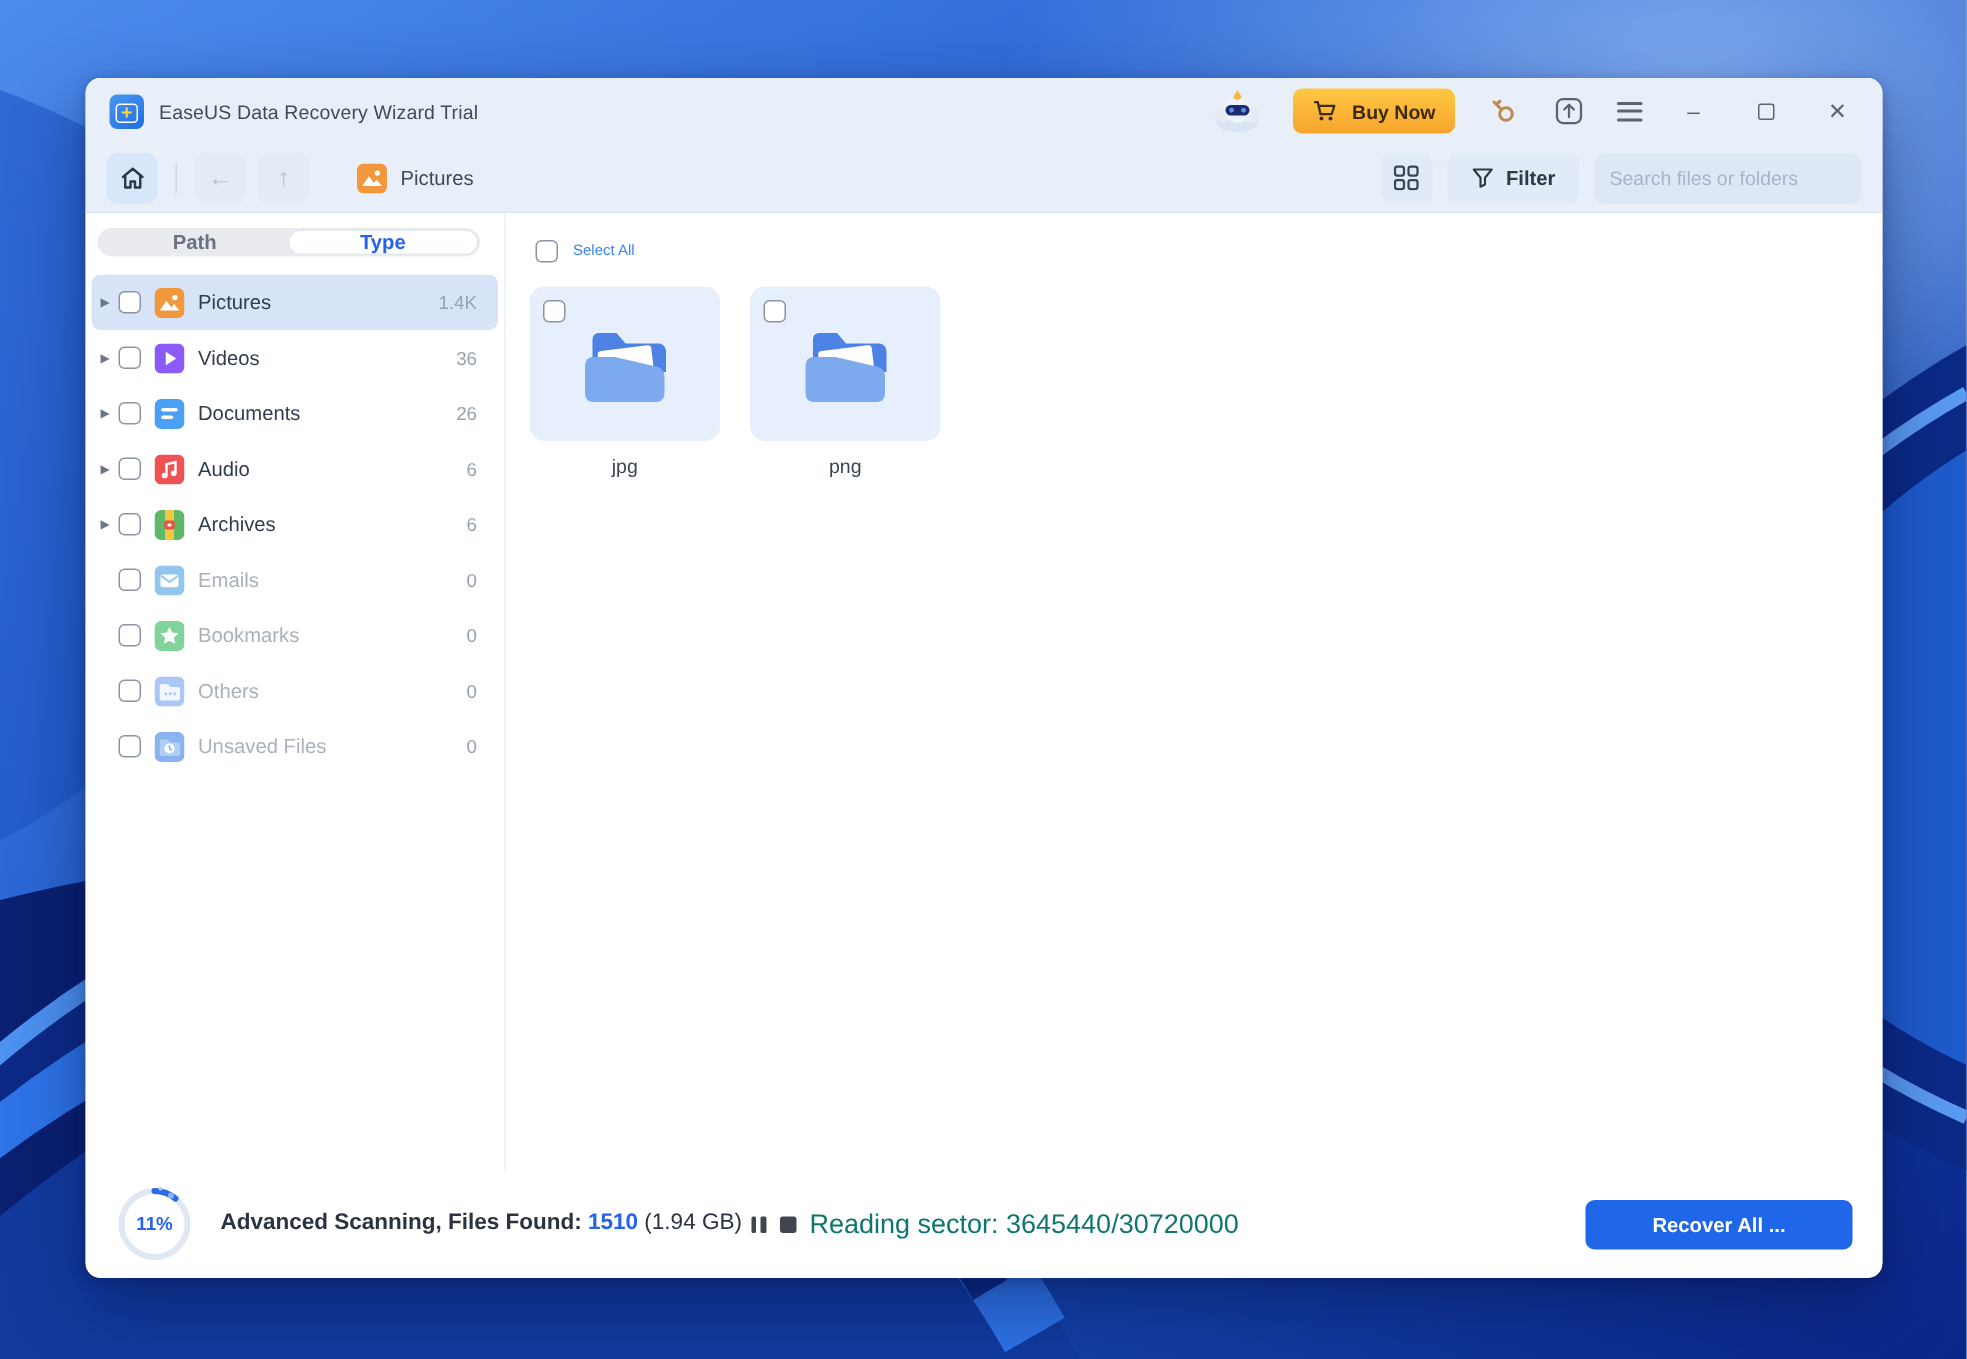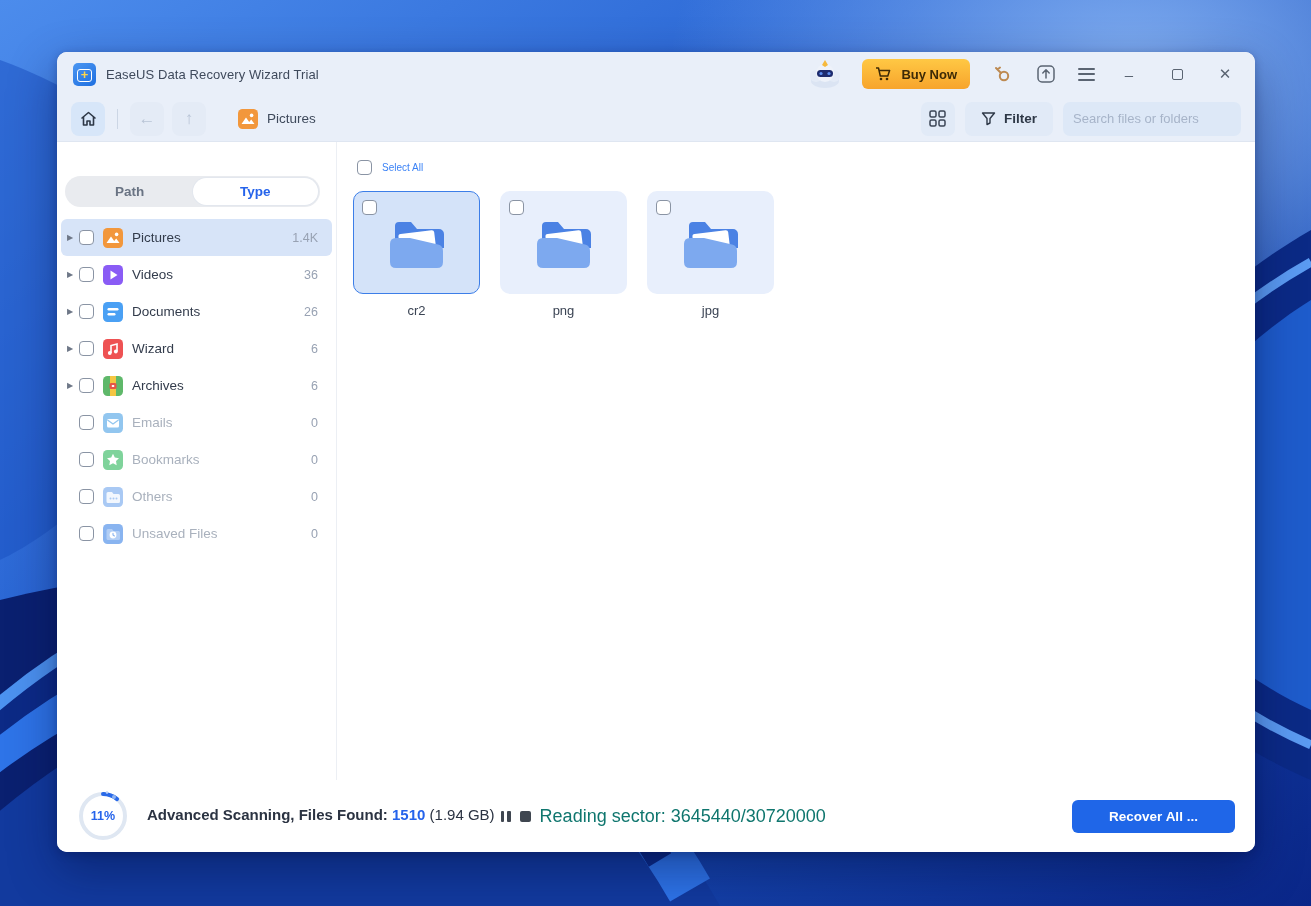--- a/index.html
+++ b/index.html
@@ -59,7 +59,7 @@
   
   .content { flex:1; display:flex; min-height:0; background:#fff; }
   .sidebar { width:280px; border-right:1px solid #eceff4; display:flex; flex-direction:column; }
-  .seg { margin:34px 16px 12px 8px; background:#e9ebef; border-radius:16px; height:31px; display:flex; padding:2px; }
+  .seg { margin:10px 16px 12px 8px; background:#e9ebef; border-radius:16px; height:19px; display:flex; padding:2px; }
   .seg-btn { flex:1; display:flex; align-items:center; justify-content:center; border-radius:14px;
     font-size:13.5px; color:#697383; font-weight:bold; cursor:pointer; }
   .seg-btn.active { background:#fff; color:#2563eb; box-shadow:0 0 0 1px #e3e7ee; }

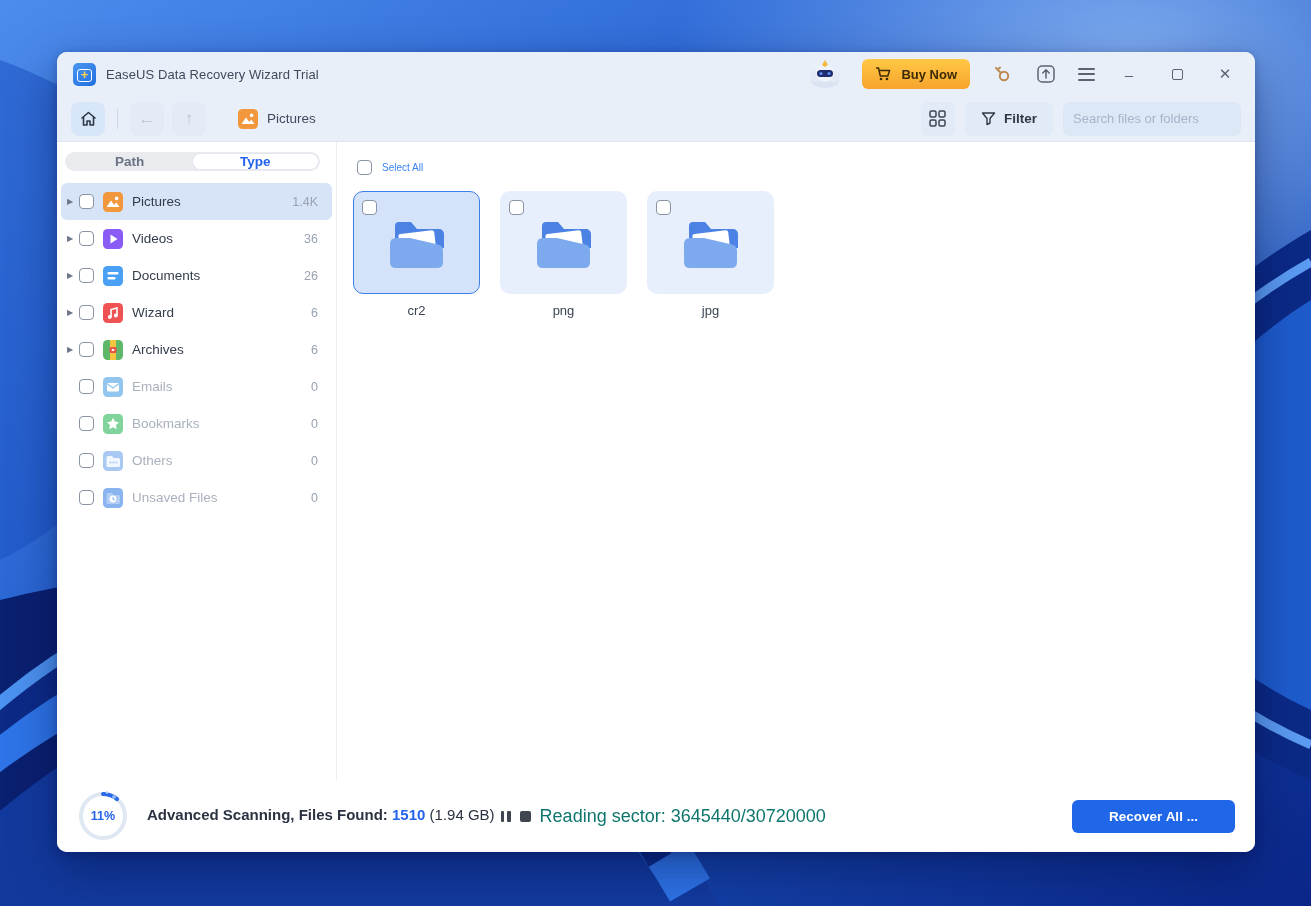--- a/index.html
+++ b/index.html
@@ -289,7 +289,7 @@
                 <circle cx="12.8" cy="12.5" r="1.9" fill="#fff"></circle>
               </svg>
           </span>
-          <span class="side-label">Wizard</span>
+          <span class="side-label">Audio</span>
           <span class="side-count">6</span>
         </div>
 

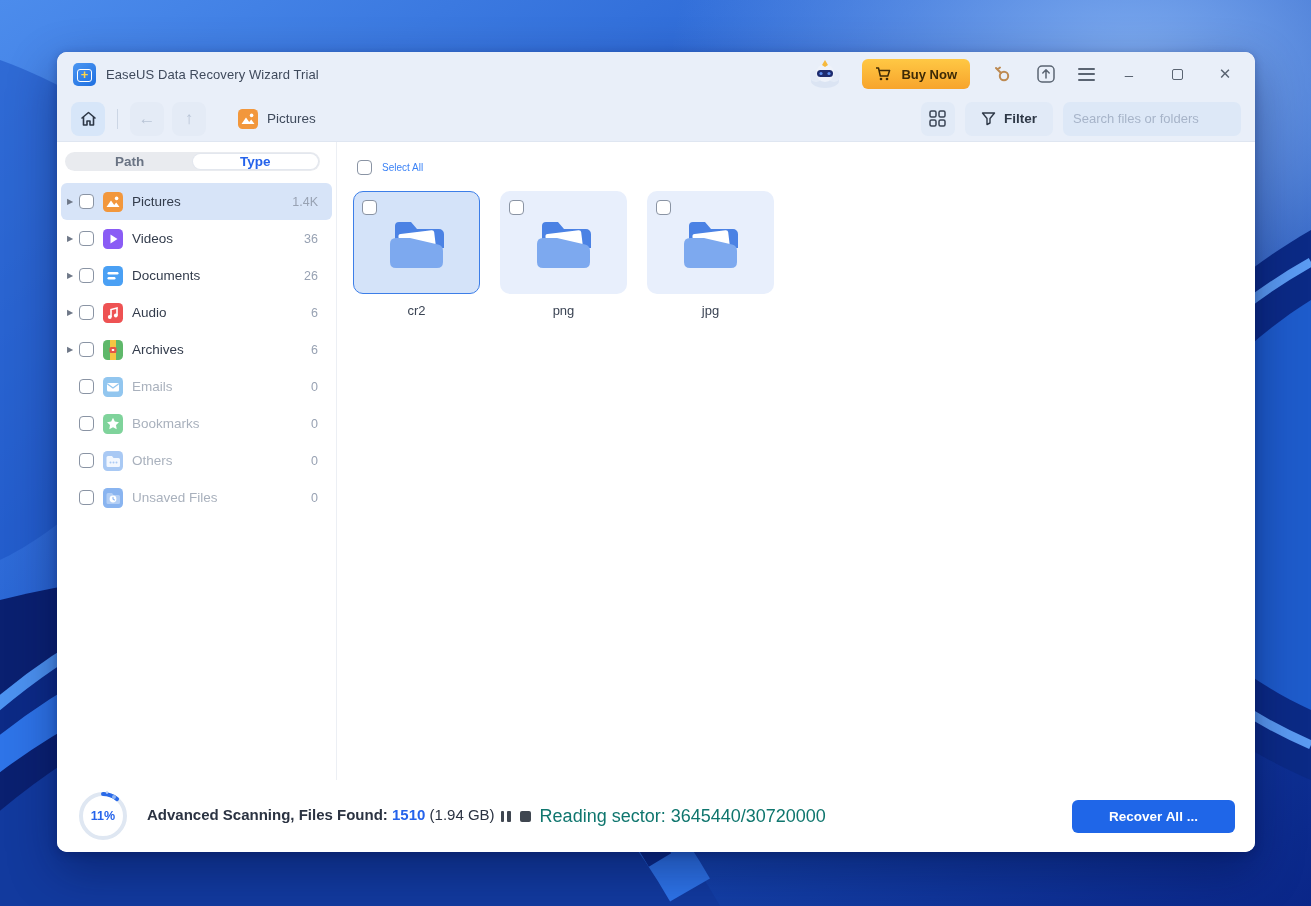--- a/index.html
+++ b/index.html
@@ -376,17 +376,6 @@
       </div>
       <div class="tiles">
 
-        <div class="tile-wrap">
-          <div class="tile selected">
-            <span class="cb"></span>
-            <svg width="68" height="54" viewBox="0 0 68 54">
-              <path d="M12 10 a4 4 0 0 1 4-4 h12 l6 7 h22 a5 5 0 0 1 5 5 v14 h-49 Z" fill="#4b82e4"></path>
-              <rect x="16" y="16" width="36" height="16" rx="2.5" fill="#fff" transform="rotate(-7 34 24)"></rect>
-              <path d="M7 28 Q7 22 13 22 L27 22 55 28.5 Q60 29.7 60 35 L60 46 Q60 52 54 52 L13 52 Q7 52 7 46 Z" fill="#7da9ef"></path>
-            </svg>
-          </div>
-          <span class="tile-label">cr2</span>
-        </div>
 
         <div class="tile-wrap">
           <div class="tile">

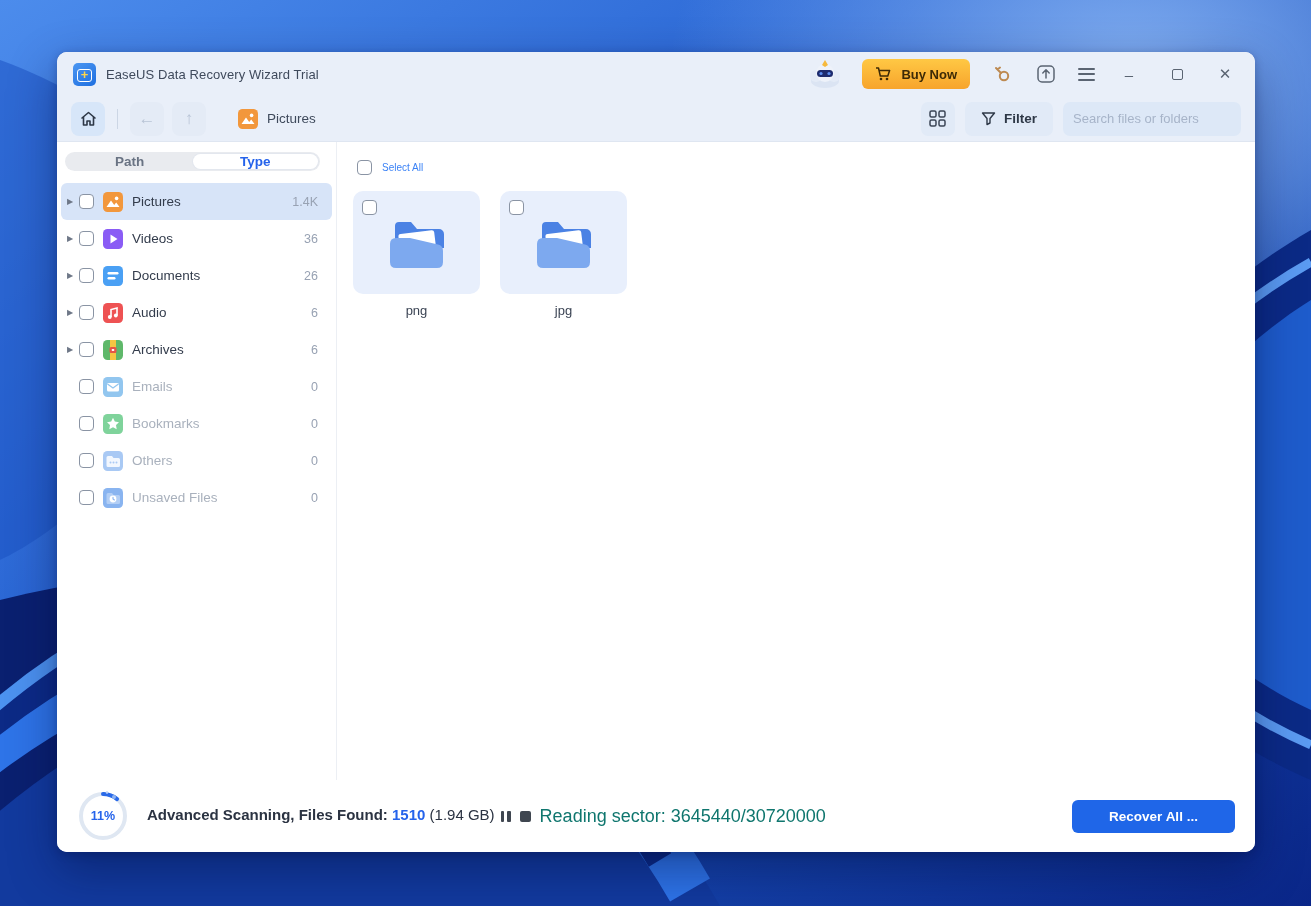--- a/index.html
+++ b/index.html
@@ -386,7 +386,7 @@
               <path d="M7 28 Q7 22 13 22 L27 22 55 28.5 Q60 29.7 60 35 L60 46 Q60 52 54 52 L13 52 Q7 52 7 46 Z" fill="#7da9ef"></path>
             </svg>
           </div>
-          <span class="tile-label">png</span>
+          <span class="tile-label">jpg</span>
         </div>
 
         <div class="tile-wrap">
@@ -398,7 +398,7 @@
               <path d="M7 28 Q7 22 13 22 L27 22 55 28.5 Q60 29.7 60 35 L60 46 Q60 52 54 52 L13 52 Q7 52 7 46 Z" fill="#7da9ef"></path>
             </svg>
           </div>
-          <span class="tile-label">jpg</span>
+          <span class="tile-label">png</span>
         </div>
 
       </div>

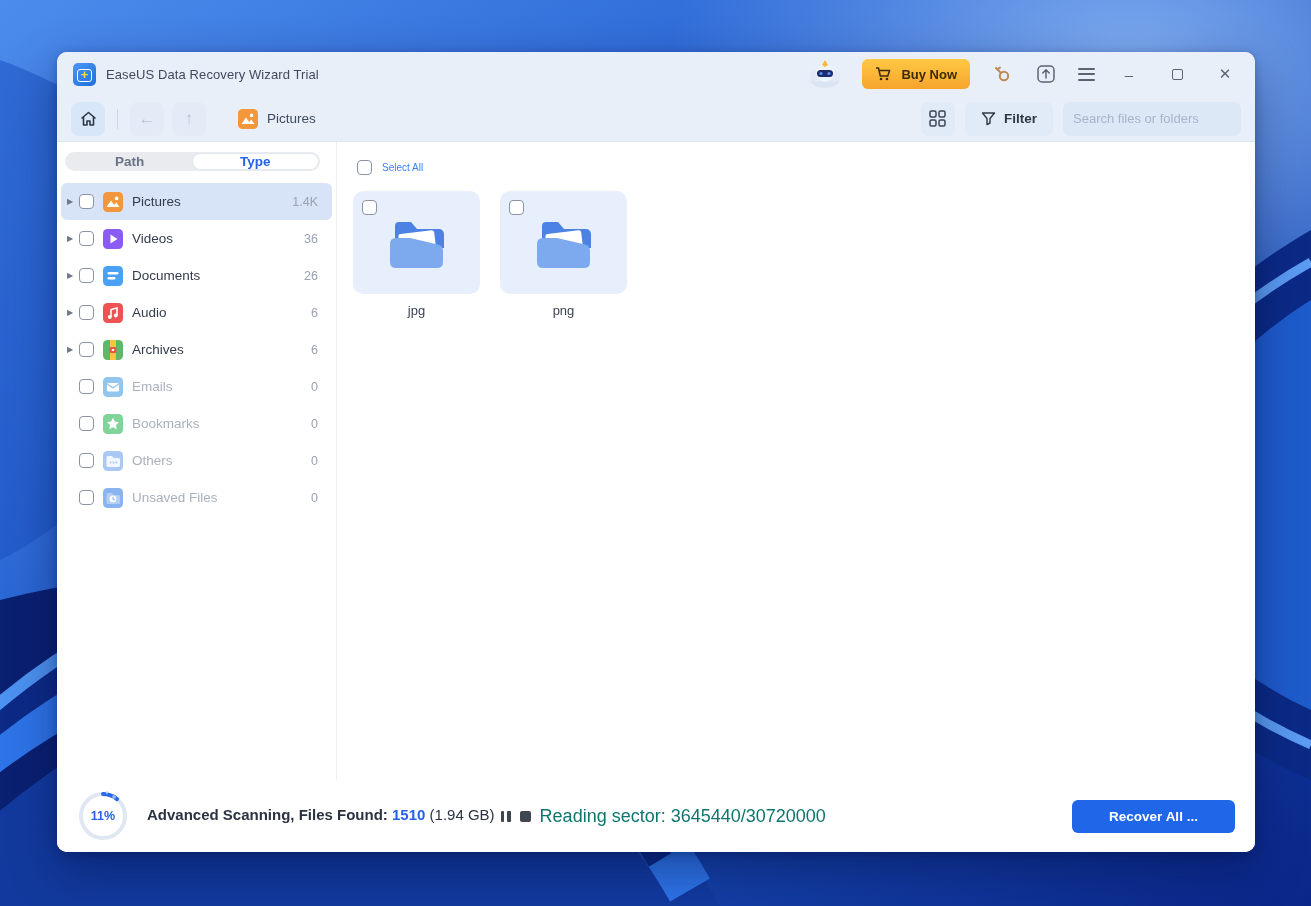--- a/index.html
+++ b/index.html
@@ -102,7 +102,7 @@
   .pause-ic i { width:3.5px; height:11px; background:#3f4650; border-radius:1px; }
   .stop-ic { width:11px; height:11px; background:#3f4650; border-radius:2px; cursor:pointer; }
   .sector-line span { font-size:18px; color:#0f766e; }
-  .recover-btn { margin-left:auto; width:163px; height:33px; background:#1f66e8; border:none; border-radius:6px;
+  .recover-btn { margin-left:auto; width:178px; height:33px; background:#1f66e8; border:none; border-radius:6px;
     color:#fff; font-size:13.5px; font-weight:bold; font-family:inherit; cursor:pointer; }
 </style>
 </head>

